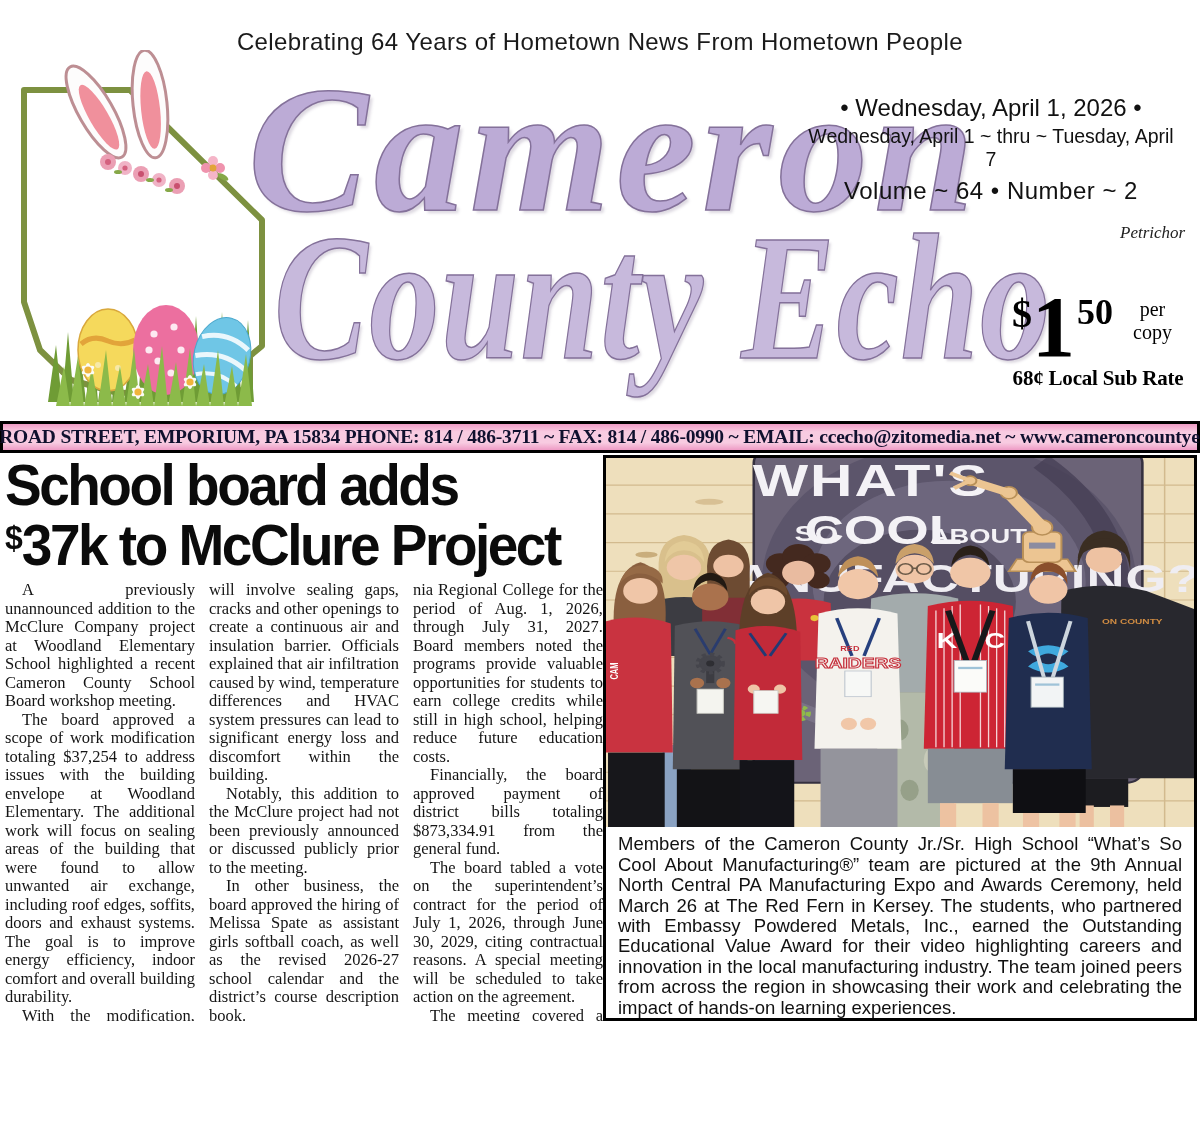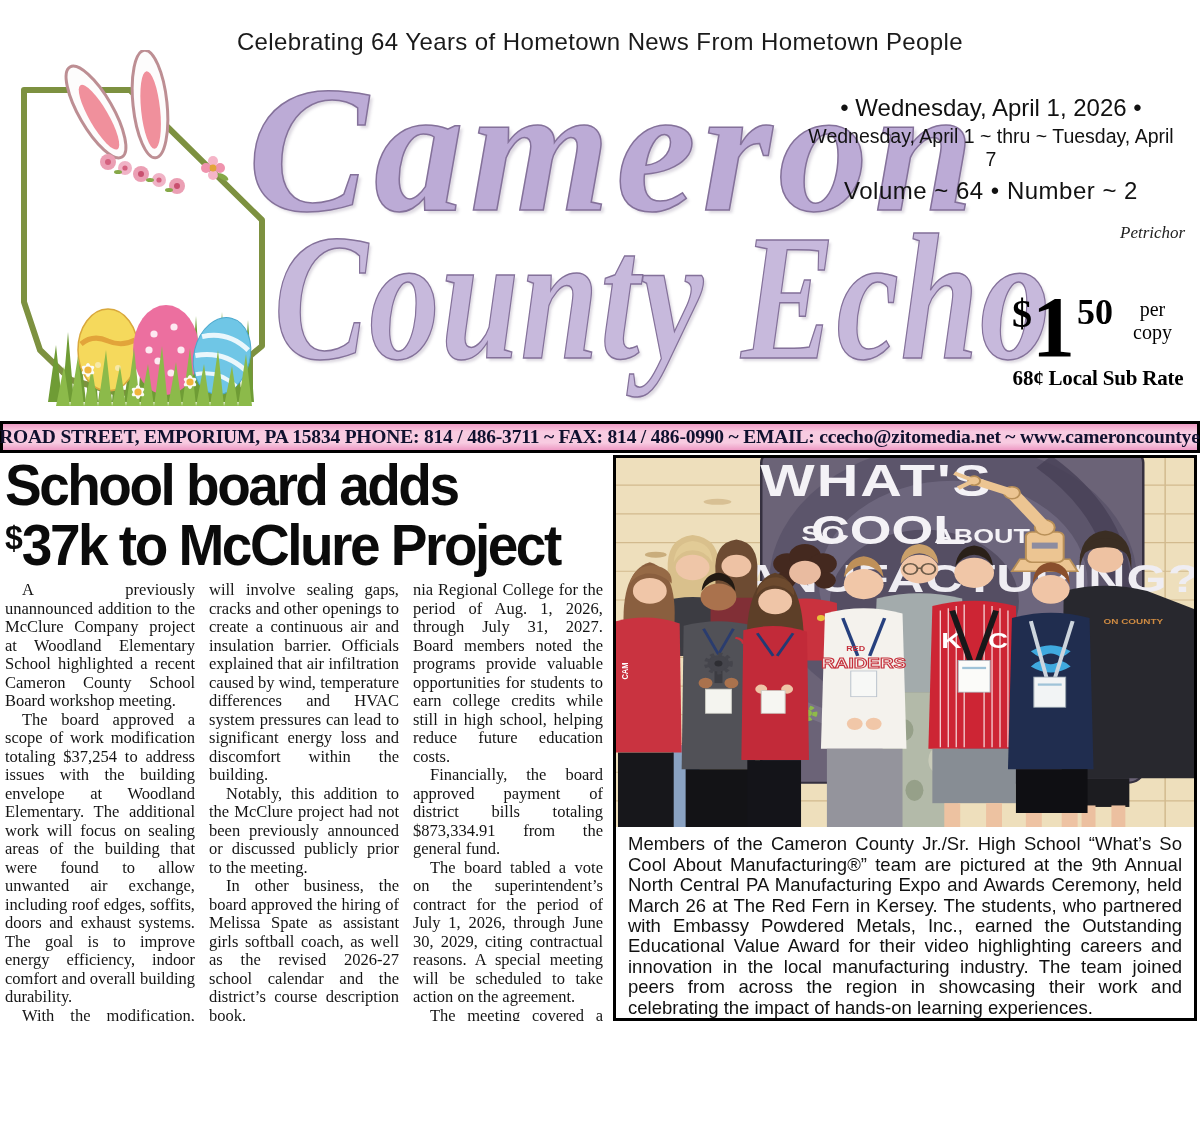--- a/index.html
+++ b/index.html
@@ -44,7 +44,7 @@
                font-weight:700;font-size:19.5px;letter-spacing:-.2px;color:#10102e;white-space:nowrap;}
 
   
-  .content{position:absolute;top:455px;left:5px;right:3px;bottom:0;display:flex;gap:10px;justify-content:center;}
+  .content{position:absolute;top:455px;left:5px;right:3px;bottom:0;display:flex;justify-content:center;}
   .article{width:598px;flex:none;}
   .headline{font-family:"Liberation Sans","DejaVu Sans",sans-serif;font-weight:800;
             font-size:55px;line-height:1.04;letter-spacing:-2.5px;color:#0b0b0b;

